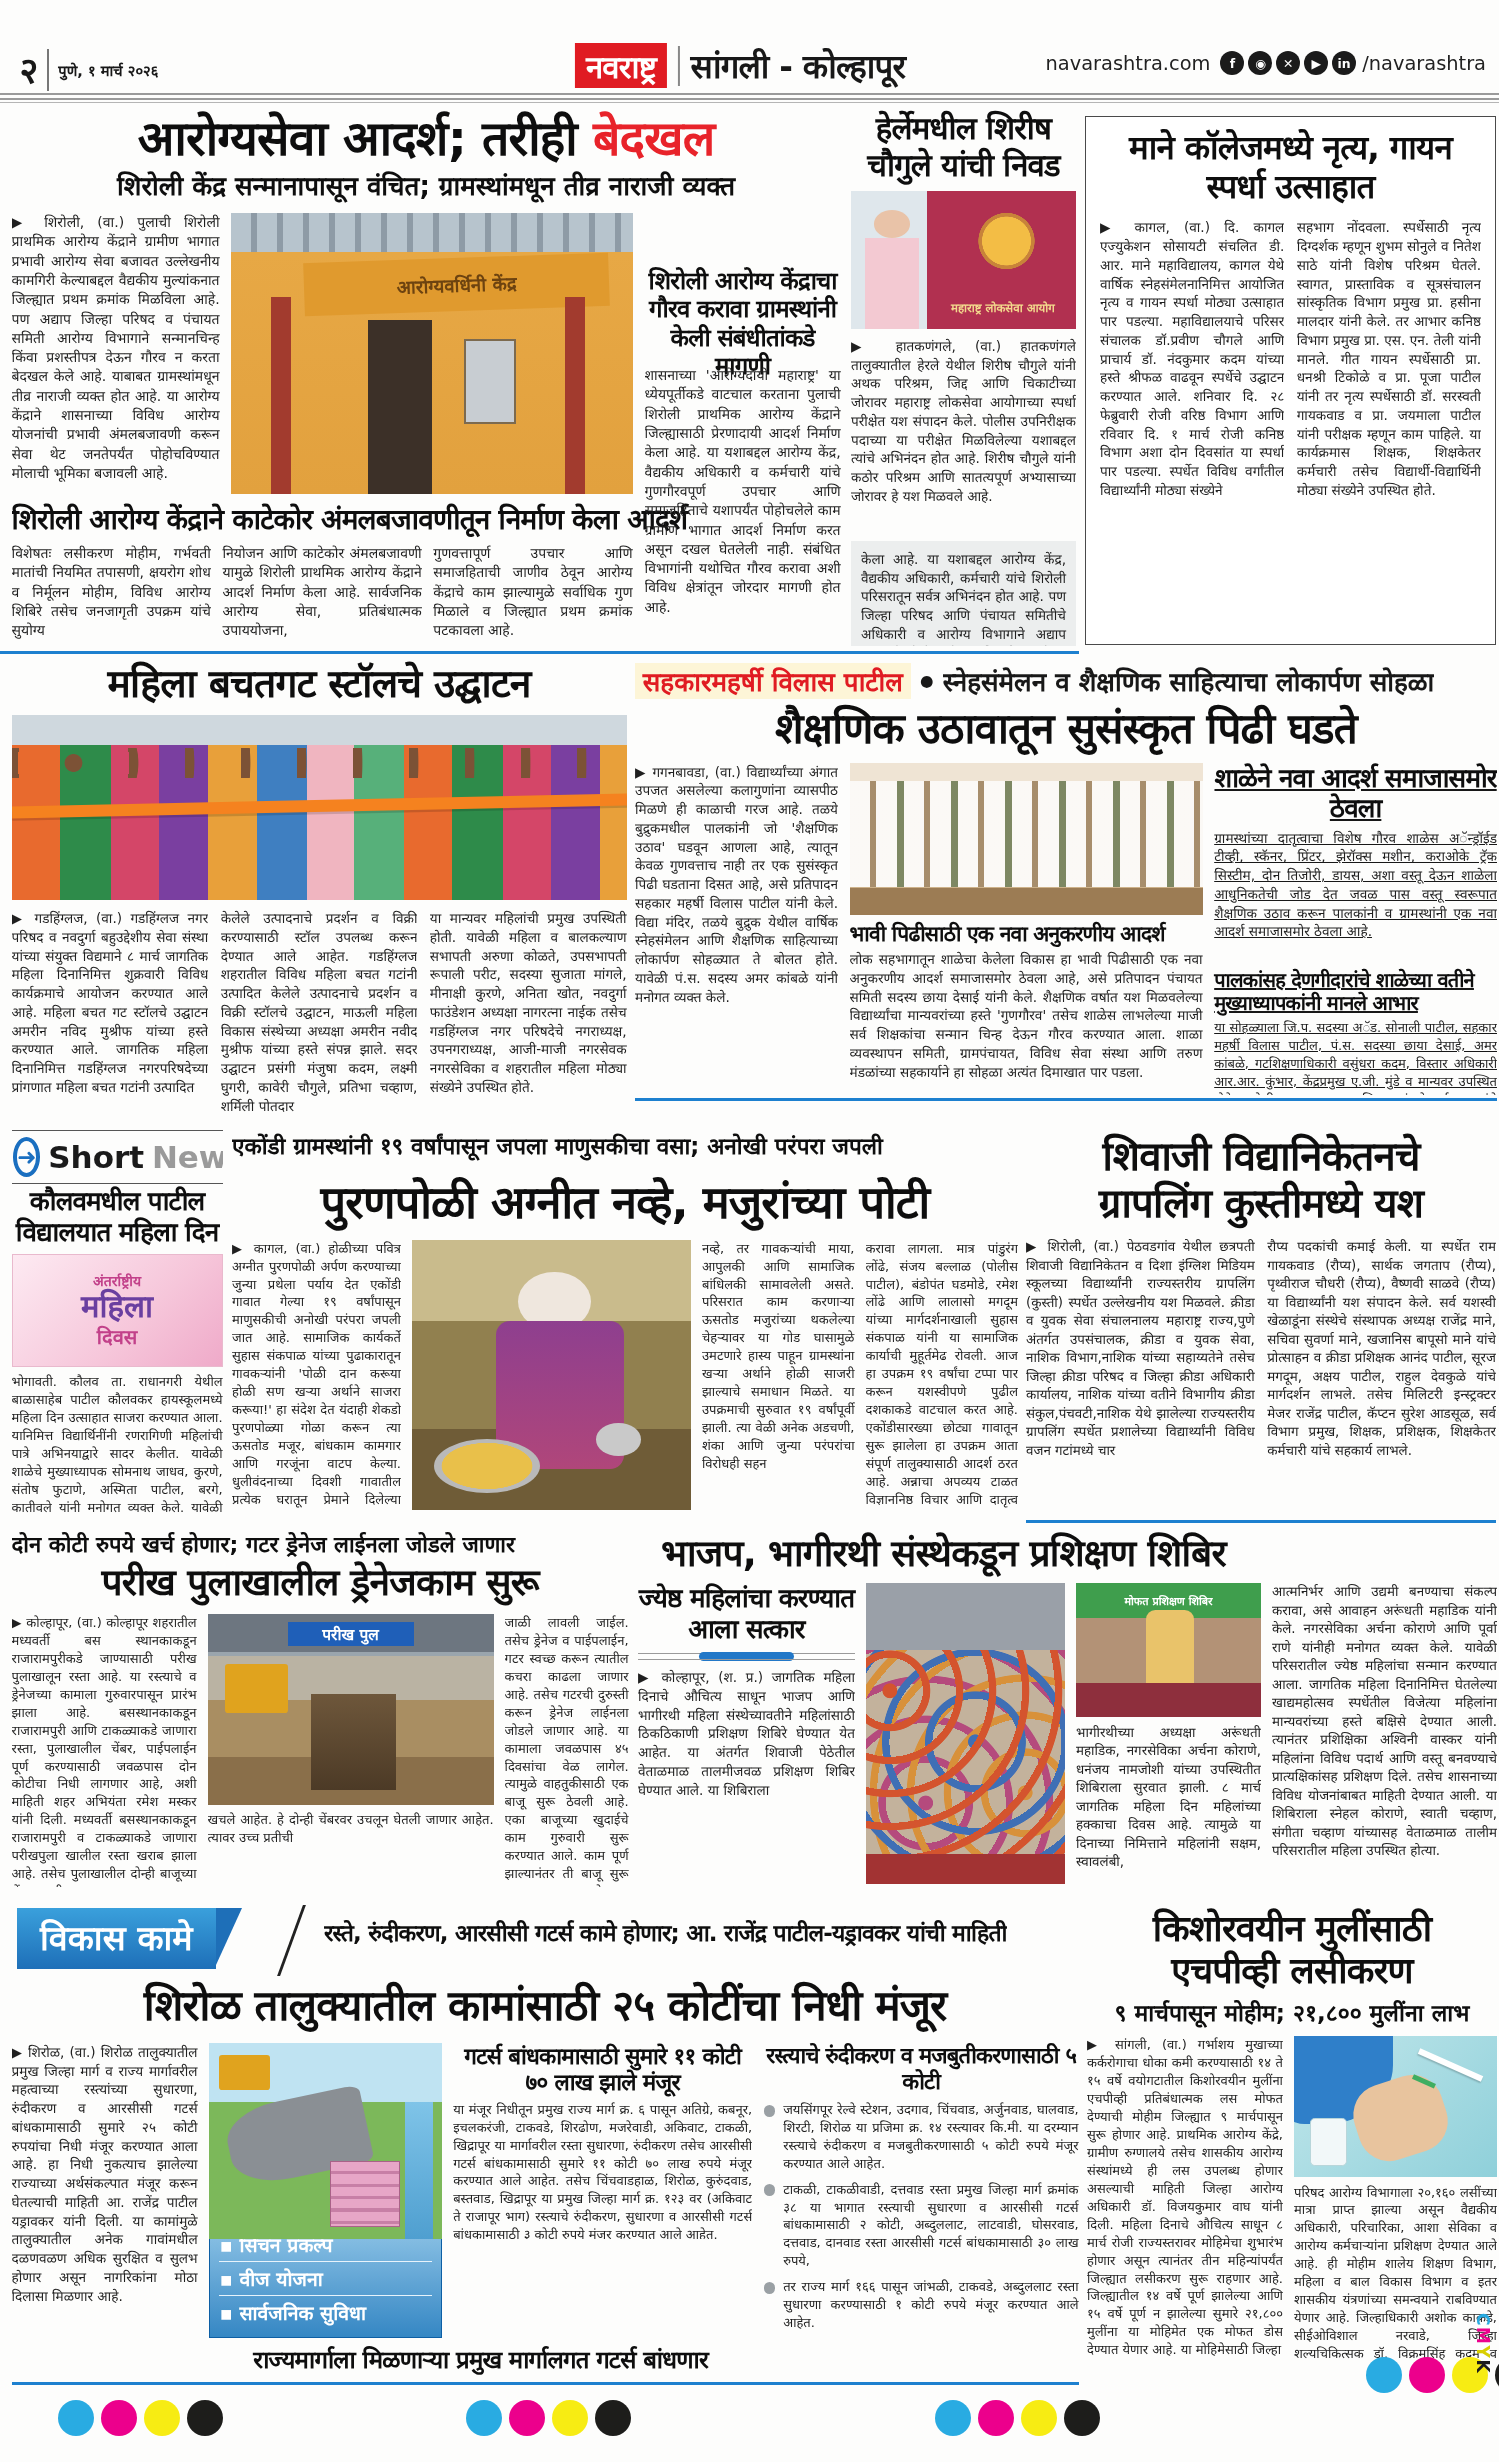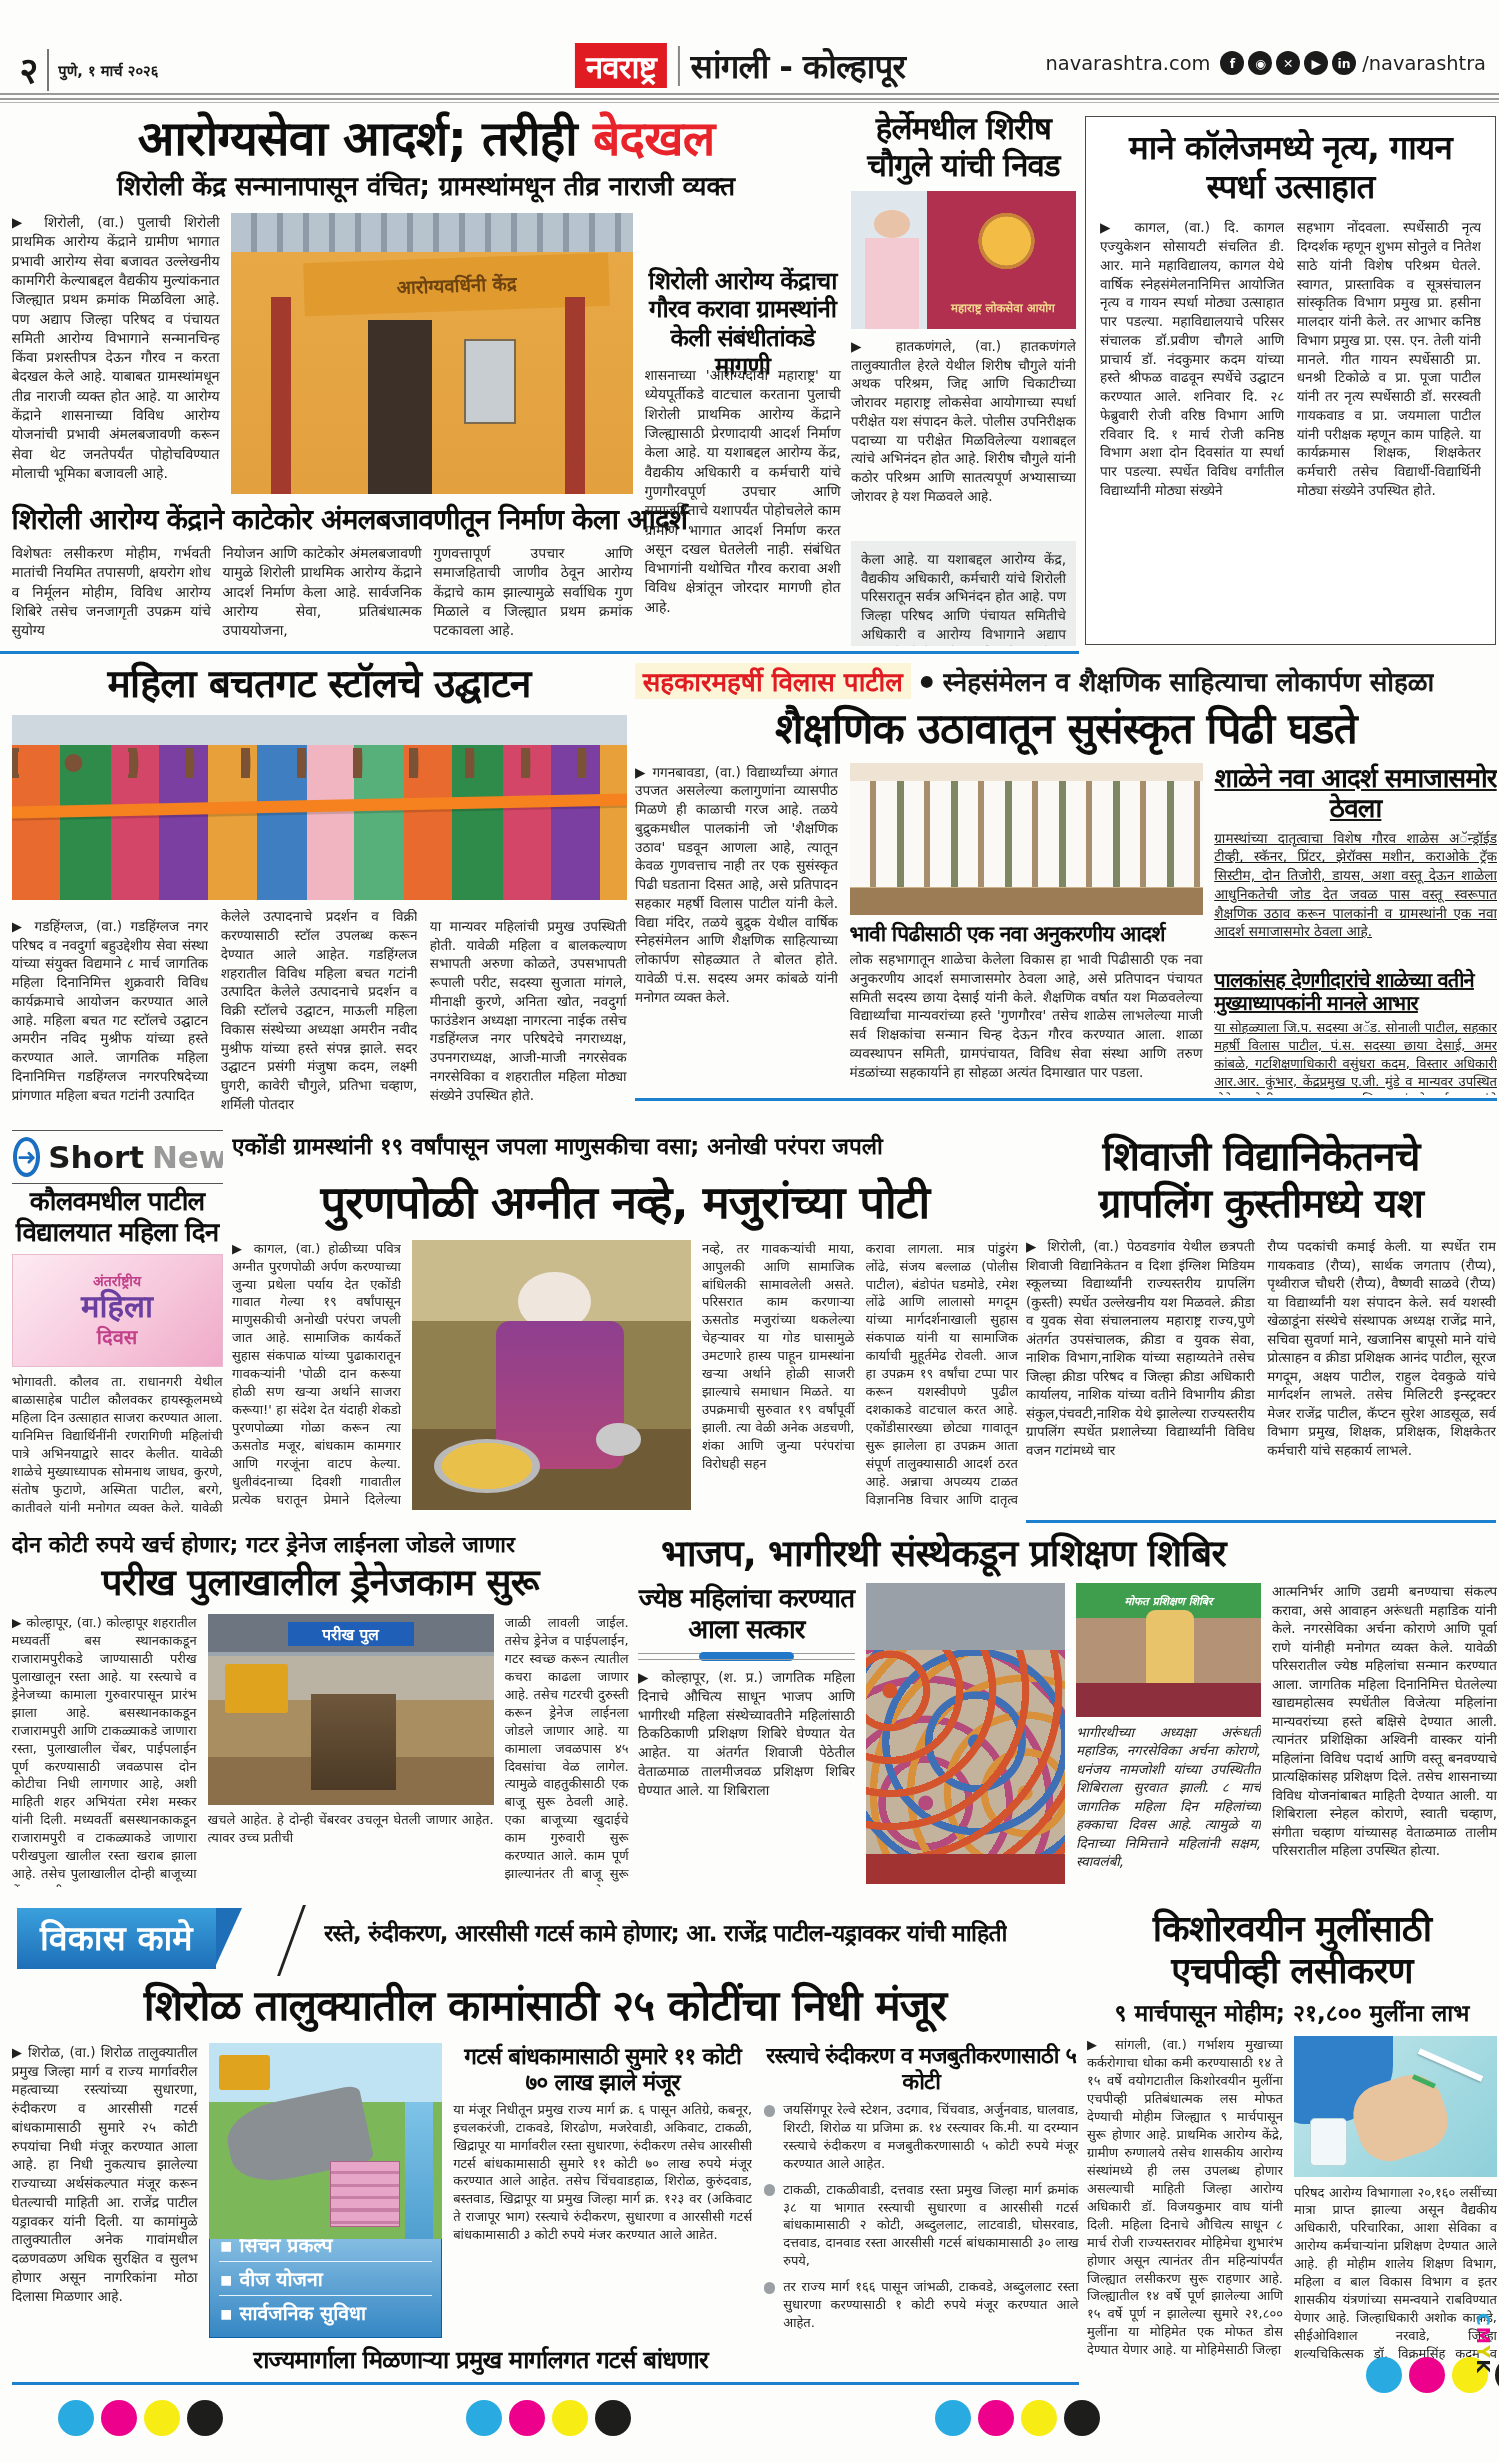--- a/index.html
+++ b/index.html
@@ -132,7 +132,7 @@
       <div class="abs" style="left:0;right:0;top:46%;height:12.4px;background:#f5821f;transform:rotate(-1.2deg);box-shadow:0 2.3px 0 rgba(0,0,0,.15);"></div>
       <div class="abs" style="left:0;right:0;top:18%;height:16%;background:repeating-radial-gradient(circle at 10% 50%,#7c5236 0 8.5px,transparent 9.3px 56px);"></div>
     </div>
-    <div class="cols" style="margin-top:9.3px;height:203px;align-items:center;">
+    <div class="cols" style="margin-top:9.3px;height:203px;">
       <div class="bt" style="font-size:13.6px;">▶ गडहिंग्लज, (वा.) गडहिंग्लज नगर परिषद व नवदुर्गा बहुउद्देशीय सेवा संस्था यांच्या संयुक्त विद्यमाने ८ मार्च जागतिक महिला दिनानिमित्त शुक्रवारी विविध कार्यक्रमाचे आयोजन करण्यात आले आहे. महिला बचत गट स्टॉलचे उद्घाटन अमरीन नविद मुश्रीफ यांच्या हस्ते करण्यात आले. जागतिक महिला दिनानिमित्त गडहिंग्लज नगरपरिषदेच्या प्रांगणात महिला बचत गटांनी उत्पादित</div>
       <div class="bt" style="font-size:13.6px;">केलेले उत्पादनाचे प्रदर्शन व विक्री करण्यासाठी स्टॉल उपलब्ध करून देण्यात आले आहेत. गडहिंग्लज शहरातील विविध महिला बचत गटांनी उत्पादित केलेले उत्पादनाचे प्रदर्शन व विक्री स्टॉलचे उद्घाटन, माऊली महिला विकास संस्थेच्या अध्यक्षा अमरीन नवीद मुश्रीफ यांच्या हस्ते संपन्न झाले. सदर उद्घाटन प्रसंगी मंजुषा कदम, लक्ष्मी घुगरी, कावेरी चौगुले, प्रतिभा चव्हाण, शर्मिली पोतदार</div>
       <div class="bt" style="font-size:13.6px;">या मान्यवर महिलांची प्रमुख उपस्थिती होती. यावेळी महिला व बालकल्याण सभापती अरुणा कोळते, उपसभापती रूपाली परीट, सदस्या सुजाता मांगले, मीनाक्षी कुरणे, अनिता खोत, नवदुर्गा फाउंडेशन अध्यक्षा नागरत्ना नाईक तसेच गडहिंग्लज नगर परिषदेचे नगराध्यक्ष, उपनगराध्यक्ष, आजी-माजी नगरसेवक नगरसेविका व शहरातील महिला मोठ्या संख्येने उपस्थित होते.</div>

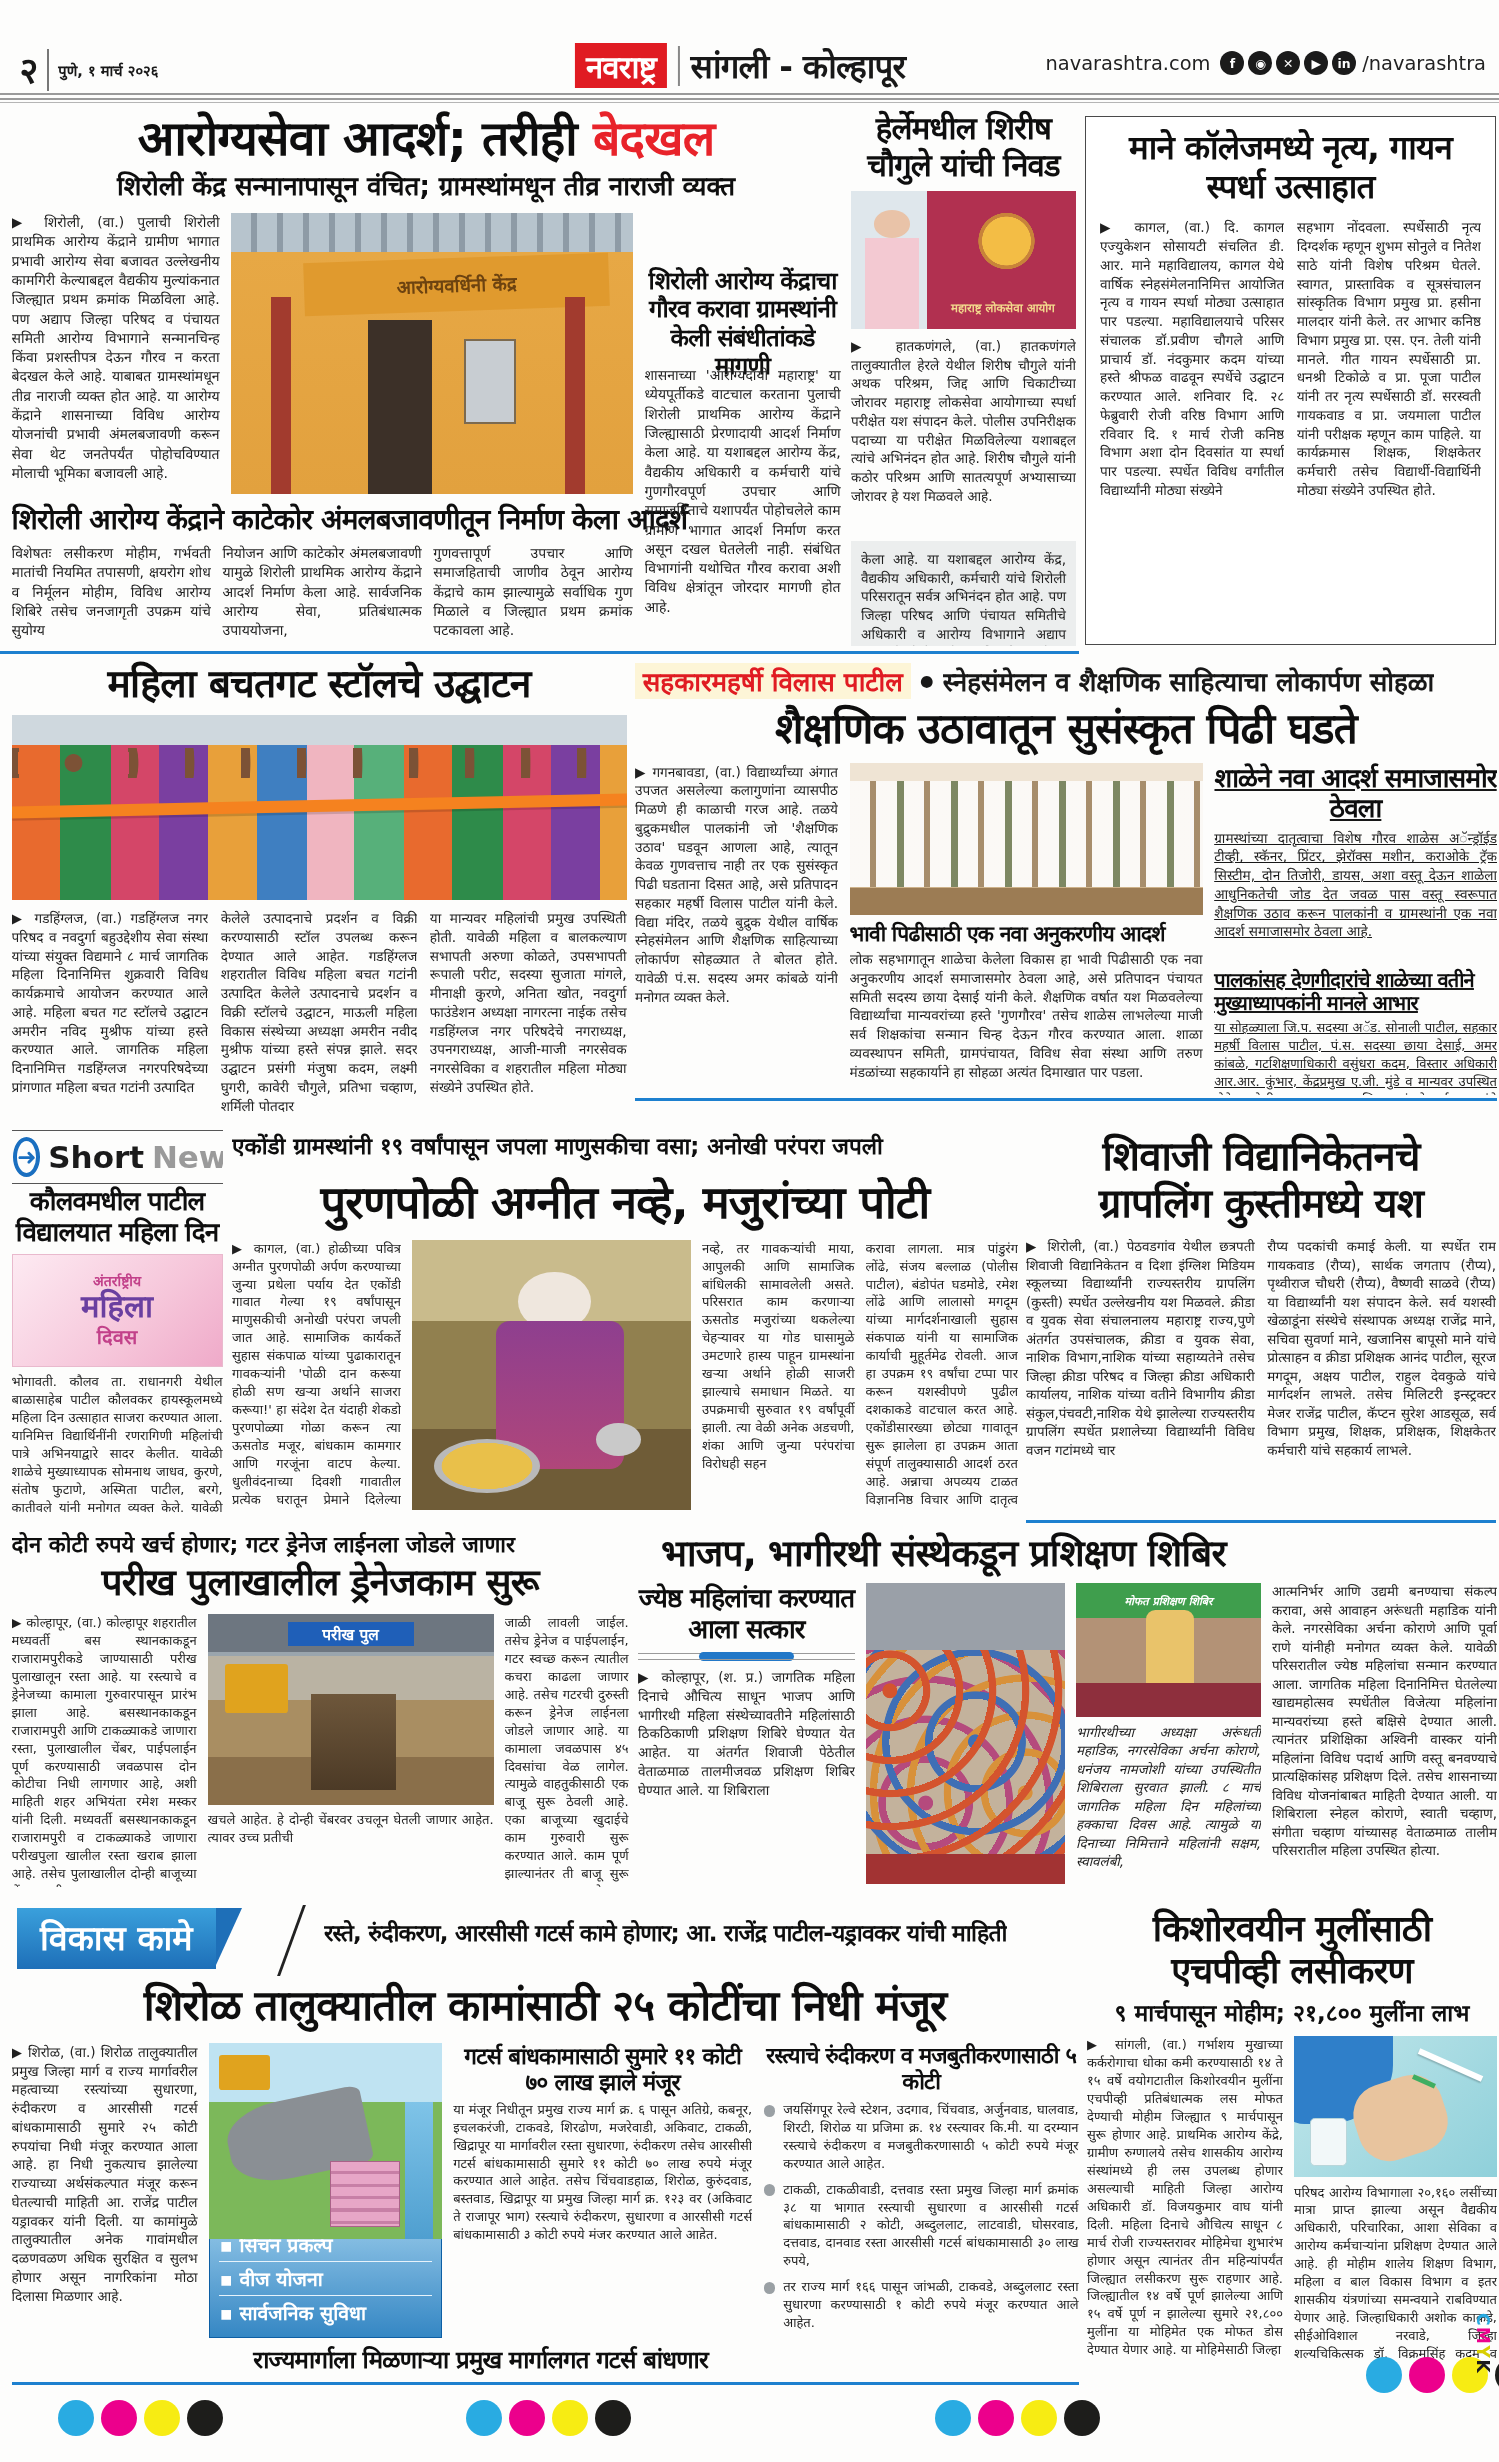--- a/index.html
+++ b/index.html
@@ -242,7 +242,7 @@
         <div class="abs" style="inset:22% 0 10% 0;background:repeating-radial-gradient(circle at 12% 20%,#d4542e 0 7px,transparent 7.8px 33px),repeating-radial-gradient(circle at 55% 45%,#3f6fb5 0 7px,transparent 7.8px 43px),repeating-radial-gradient(circle at 80% 70%,#d8913a 0 7px,transparent 7.8px 37px),repeating-radial-gradient(circle at 30% 75%,#b54a7d 0 7px,transparent 7.8px 40px);"></div>
         <div class="abs" style="left:0;right:0;bottom:0;height:10%;background:#a23333;"></div>
       </div>
-      <div style="flex:0 0 185px;font-style:italic;">
+      <div style="flex:0 0 185px;">
         <div class="ph" style="height:134px;background:#b39276;">
           <div class="abs" style="left:0;right:0;top:0;height:26%;background:#3f9e4d;display:flex;align-items:center;justify-content:center;">
             <span style="color:#fff;font-size:11px;font-weight:bold;">मोफत प्रशिक्षण शिबिर</span>

